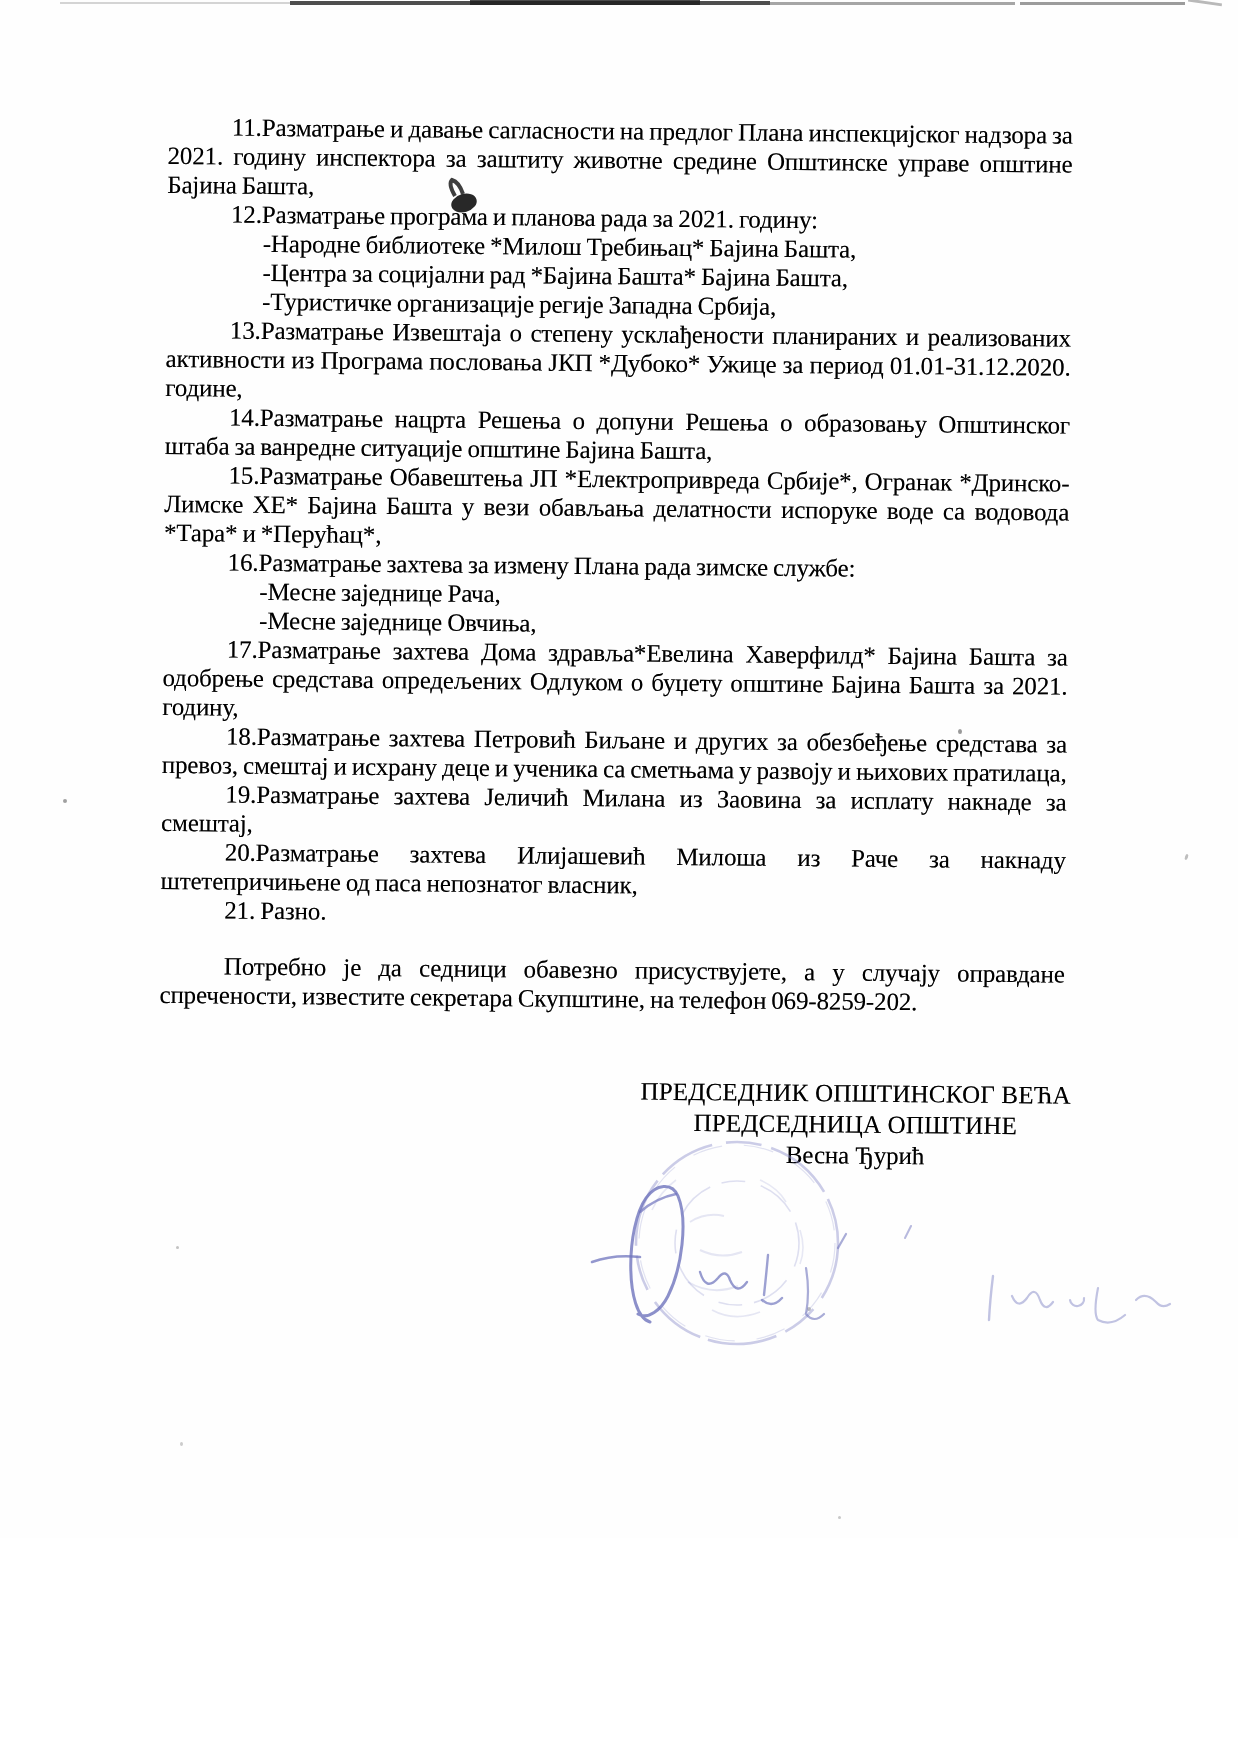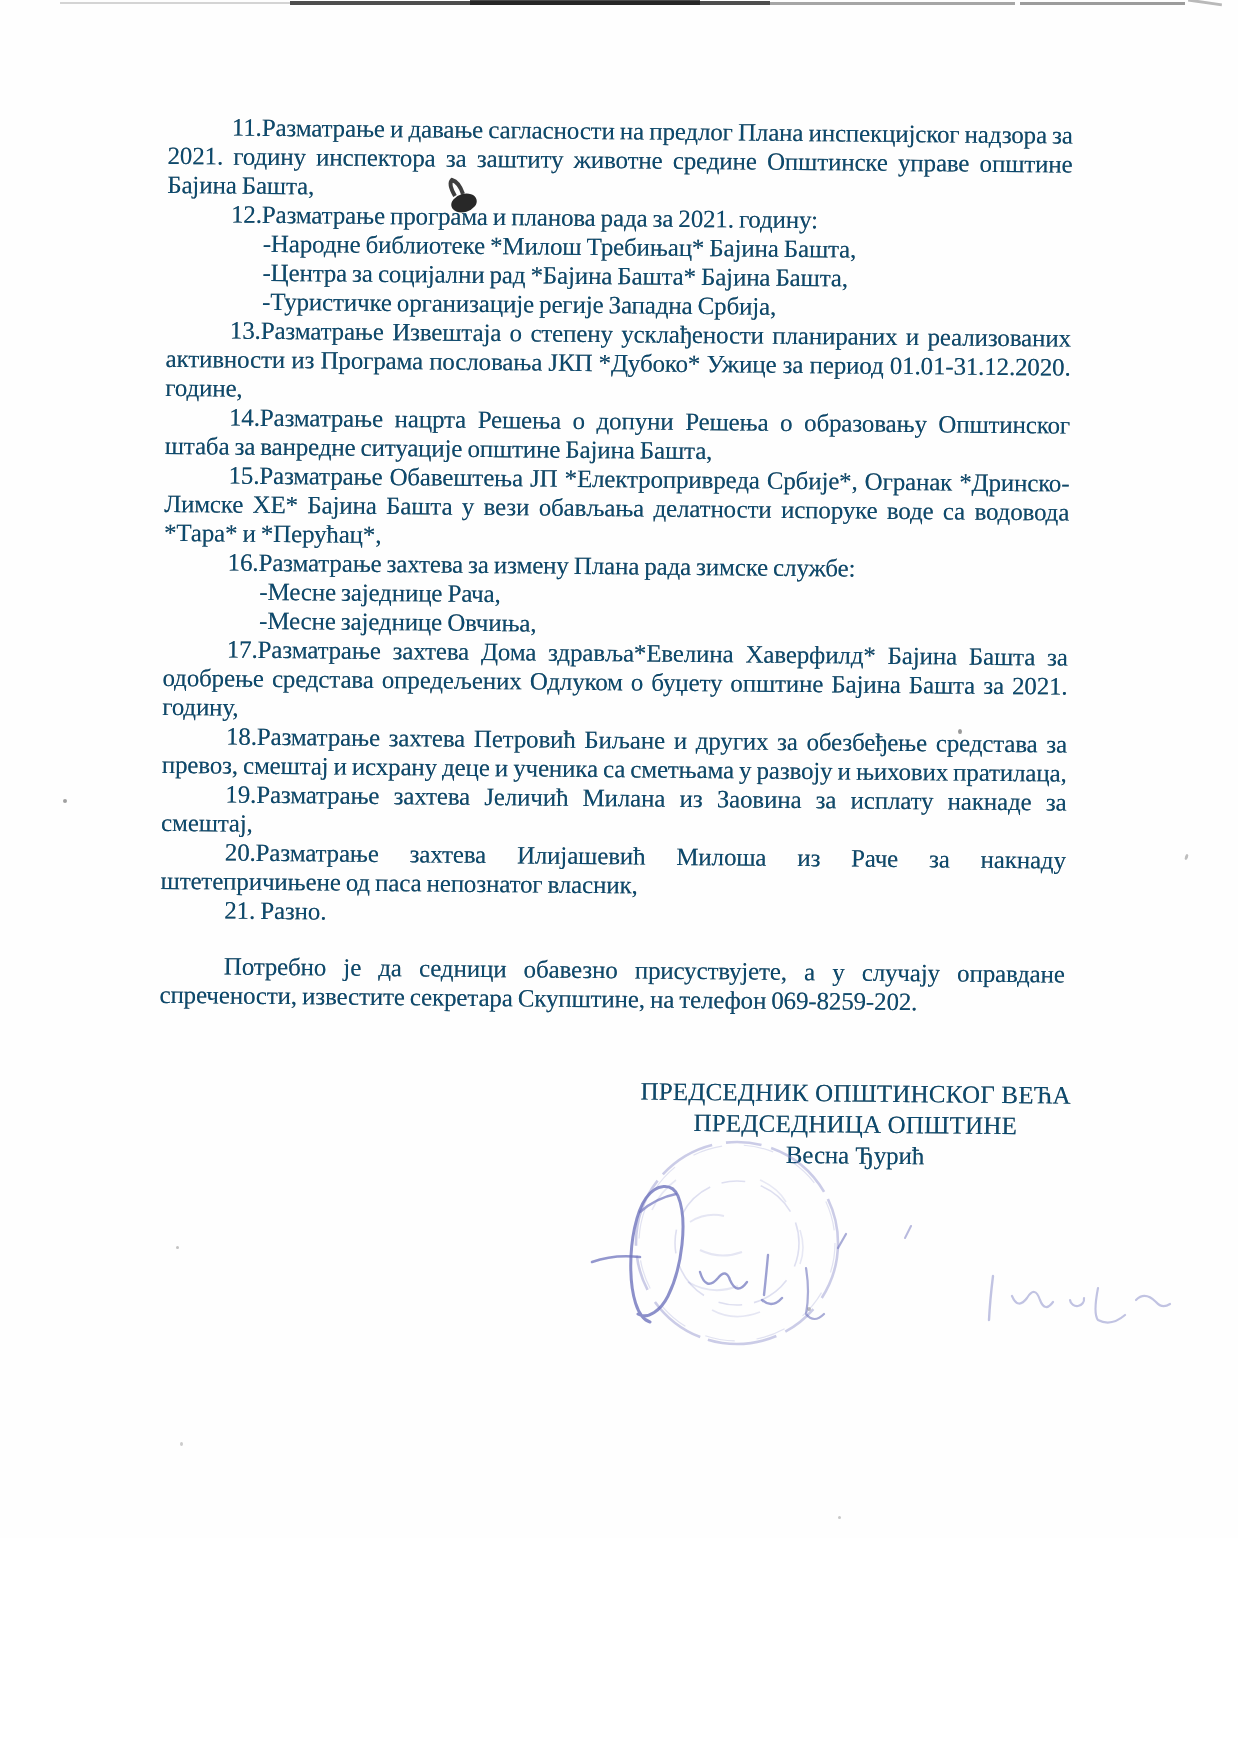--- a/index.html
+++ b/index.html
@@ -9,7 +9,7 @@
     background:#fefefe;
     overflow:hidden;
     font-family:"Liberation Serif","DejaVu Serif",serif;
-    color:#0c4a6e;
+    color:#000000;
   }
   
   .doc {

